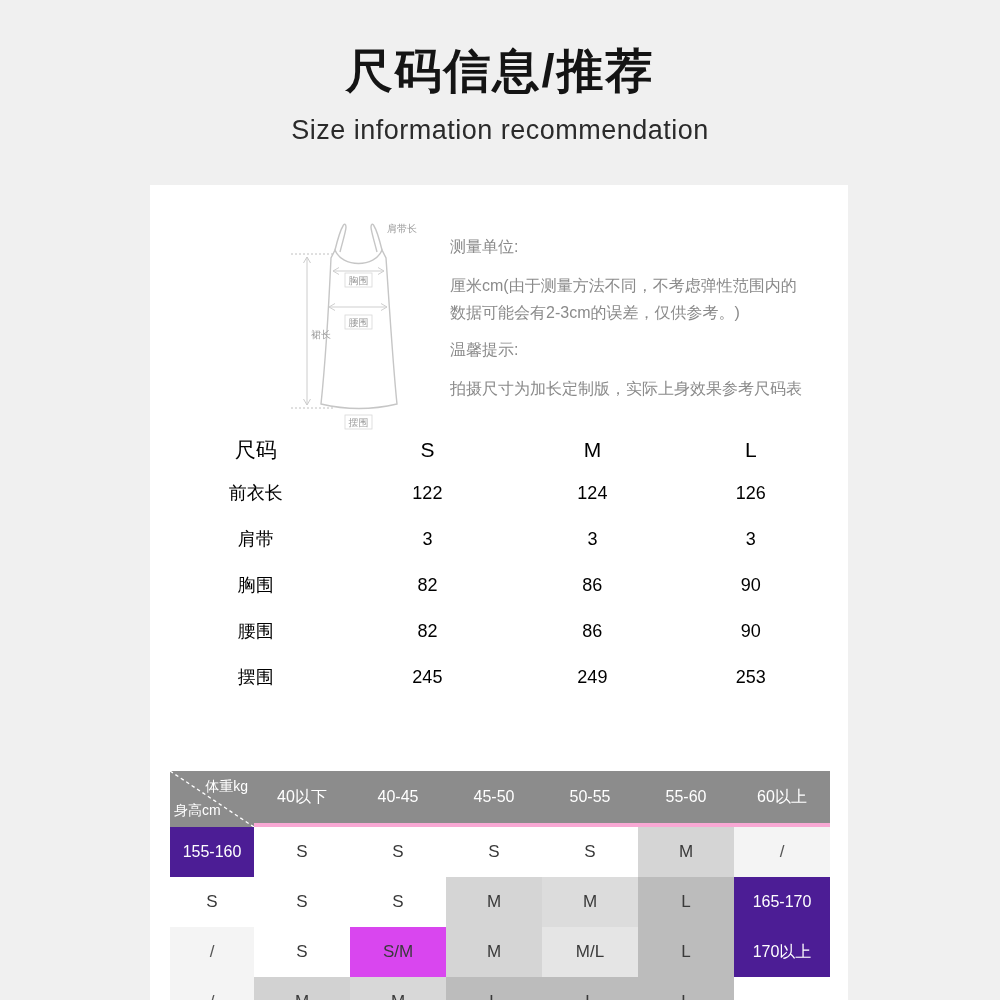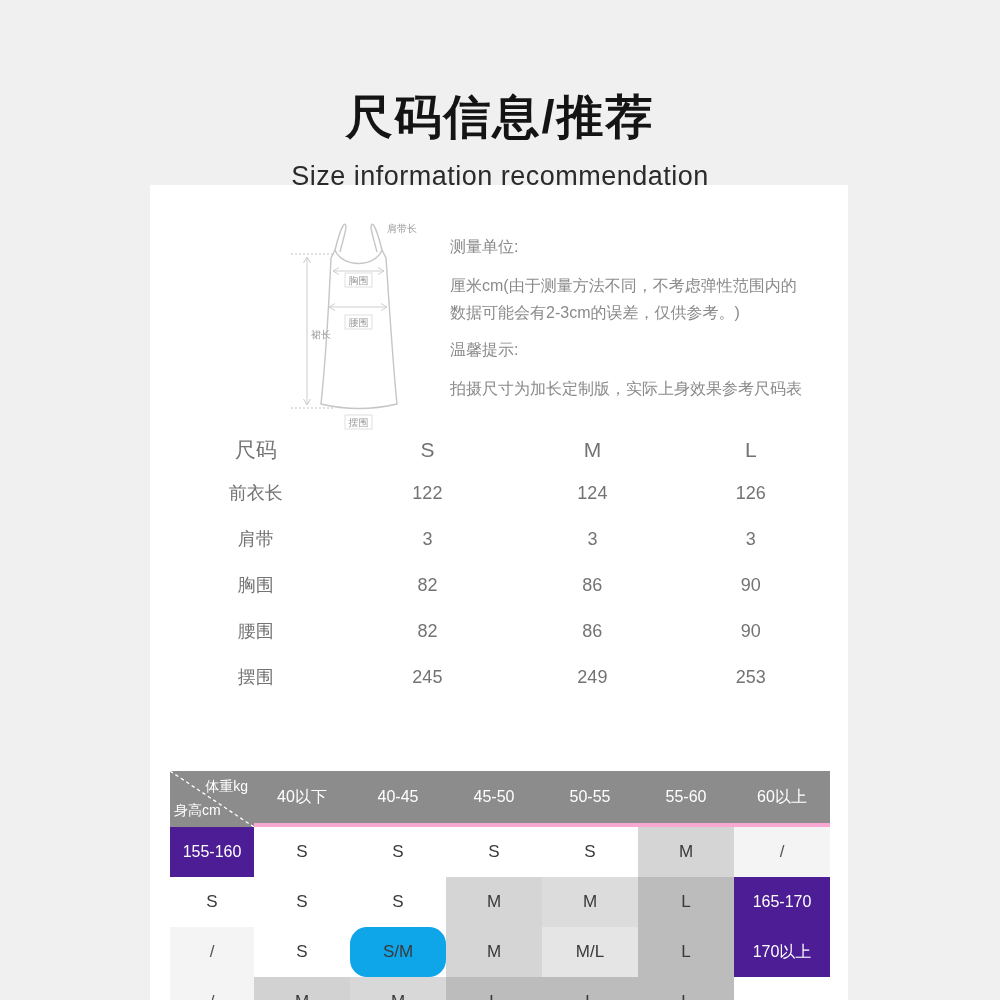--- a/index.html
+++ b/index.html
@@ -9,7 +9,7 @@
     font-family:"Liberation Sans","DejaVu Sans",sans-serif;
     position:relative; overflow:hidden;
   }
-  .page-header { position:absolute; top:0; left:0; width:1000px; text-align:center;margin-top:46px; }
+  .page-header { position:absolute; top:0; left:0; width:1000px; text-align:center; }
   .page-title {
     margin-top:40px; font-size:47px; font-weight:700; color:#141414;
     letter-spacing:2px;

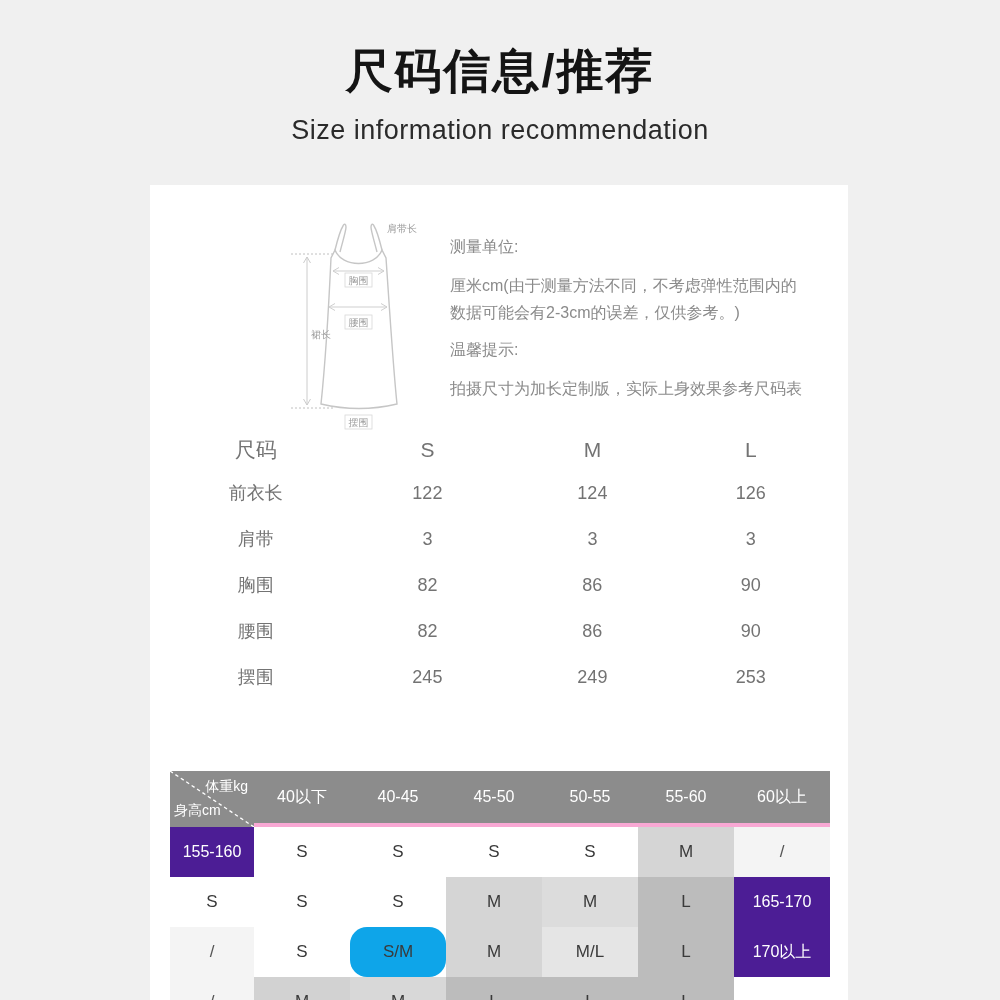--- a/index.html
+++ b/index.html
@@ -33,7 +33,7 @@
   .size-table {
     position:absolute; left:20px; top:245px; width:660px;
     border-collapse:collapse; table-layout:fixed;
-    color:#737373;
+    color:#000000;
   }
   .size-table th, .size-table td { font-weight:400; text-align:center; }
   .size-table thead th { font-size:21px; height:40px; }

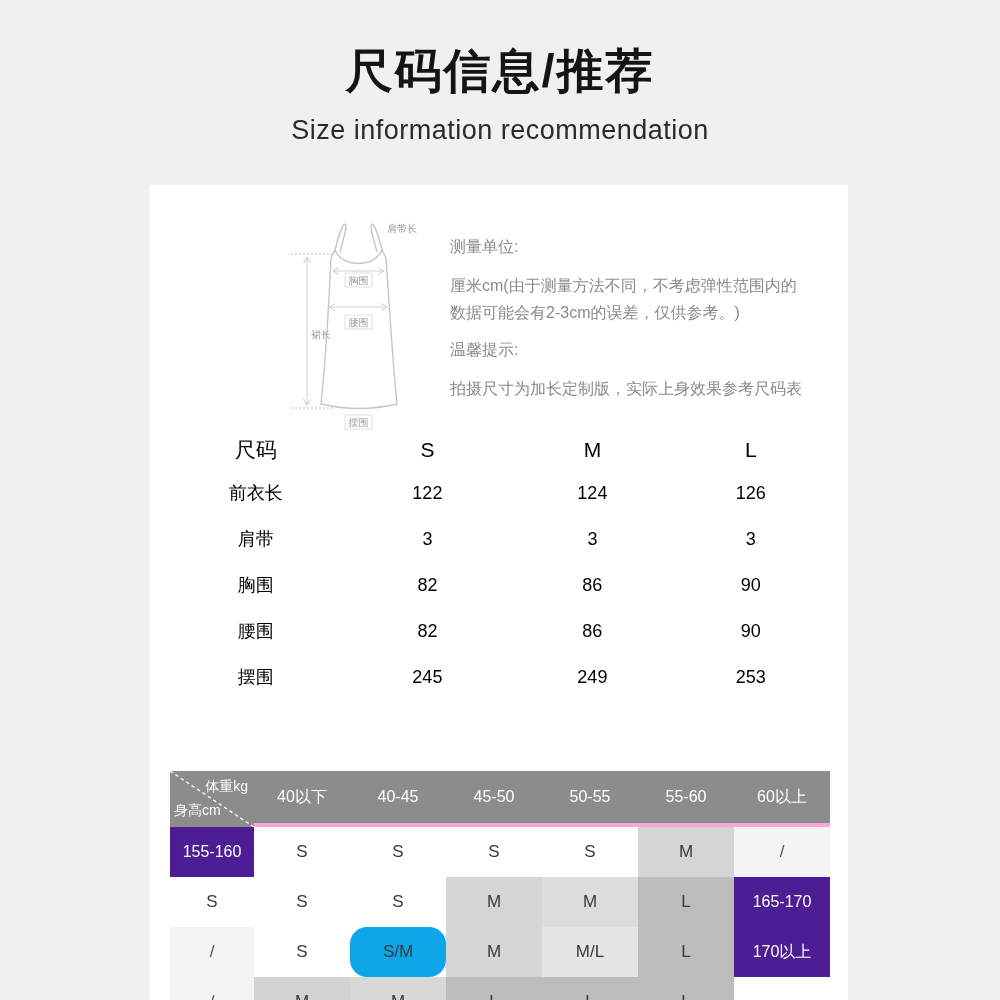--- a/index.html
+++ b/index.html
@@ -200,7 +200,7 @@
       <div class="rowlabel">165-170</div>
       <div class="cell" style="background: rgb(244, 244, 244); color: rgb(85, 85, 85);">/</div>
       <div class="cell" style="background: rgb(255, 255, 255);">S</div>
-      <div class="cell" style="background: #0ea5e9; border-radius: 17px;">S/M</div>
+      <div class="cell" style="background: #d946ef;">S/M</div>
       <div class="cell" style="background: rgb(213, 213, 213);">M</div>
       <div class="cell" style="background: #e5e5e5;">M/L</div>
       <div class="cell" style="background: rgb(188, 188, 188);">L</div>

